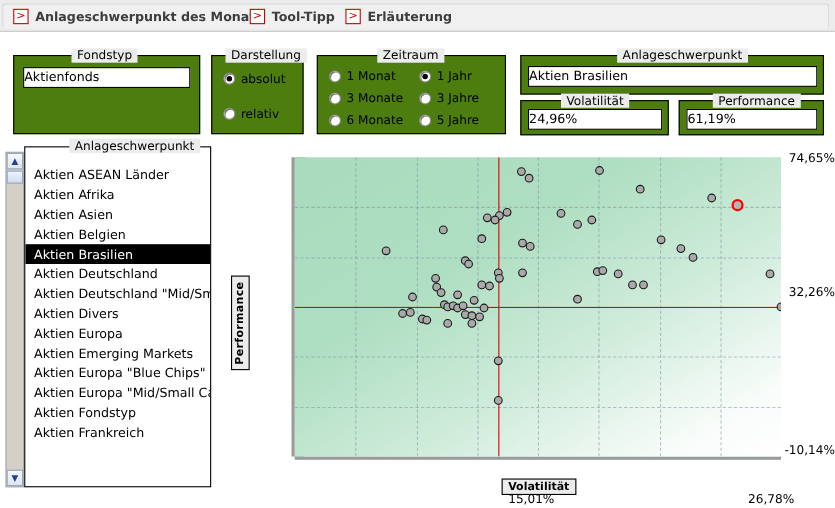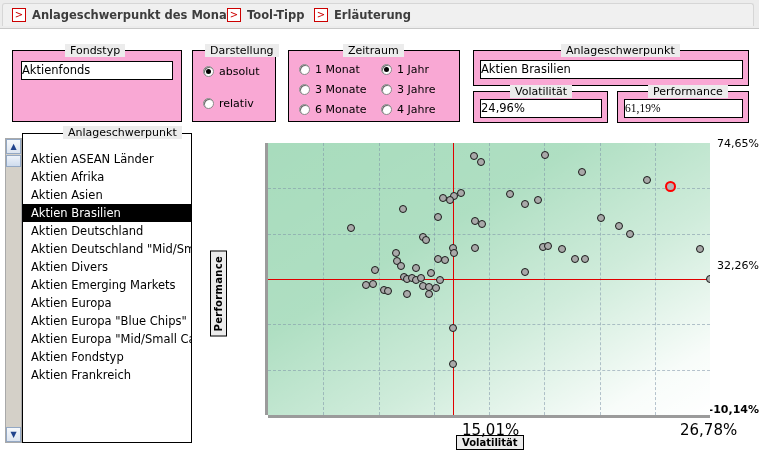--- a/index.html
+++ b/index.html
@@ -63,7 +63,7 @@
     position: absolute;
     border: 1px solid #000;
     box-sizing: border-box;
-    background: #f9a8d4;
+    background: #4d7c0f;
   }
   .grp > .grp-title {
     position: absolute;

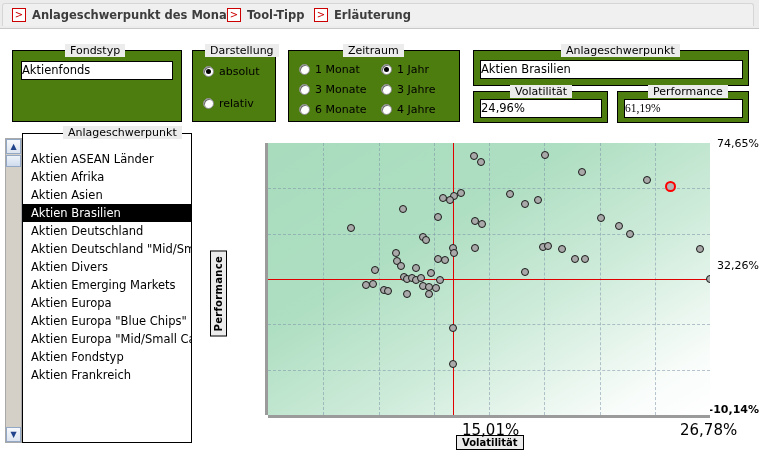--- a/index.html
+++ b/index.html
@@ -349,7 +349,7 @@
   </div>
   <div class="radio-row" style="left:92px; top:52px;">
     <span class="radio"></span>
-    <span>4 Jahre</span>
+    <span>5 Jahre</span>
   </div>
 </div>
 

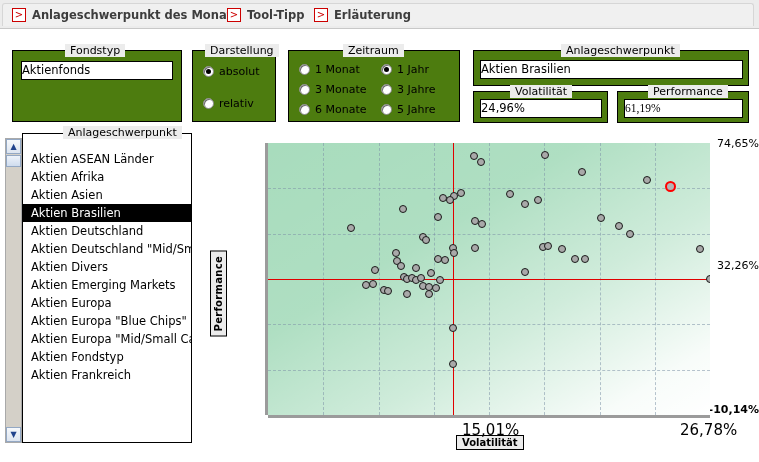--- a/index.html
+++ b/index.html
@@ -365,7 +365,7 @@
 
 <div class="grp" style="left:617px; top:91px; width:132px; height:32px;">
   <span class="grp-title" style="left:30px;">Performance</span>
-  <div class="txtfield" style="left:6px; top:7px; width:119px; height:19px;font-family:Liberation Serif, serif;">61,19%</div>
+  <div class="txtfield" style="left:6px; top:7px; width:119px; height:19px;">61,19%</div>
 </div>
 
 <div id="scrollbar">

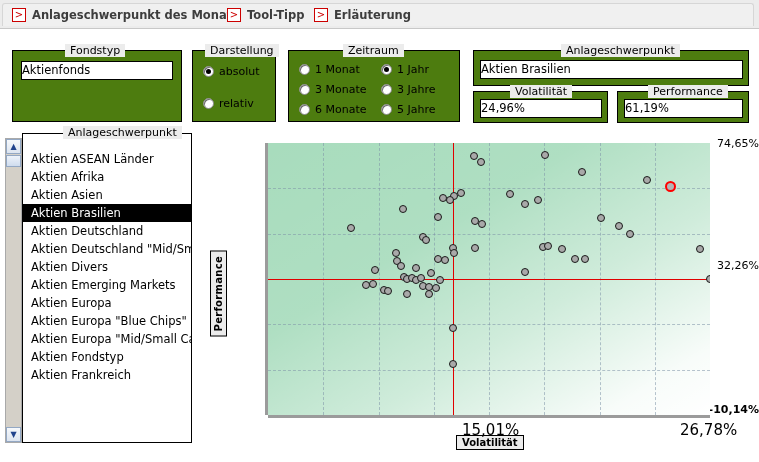--- a/index.html
+++ b/index.html
@@ -380,6 +380,7 @@
       <div class="li">Aktien ASEAN Länder</div>
       <div class="li">Aktien Afrika</div>
       <div class="li">Aktien Asien</div>
+      <div class="li">Aktien Belgien</div>
       <div class="li sel">Aktien Brasilien</div>
       <div class="li">Aktien Deutschland</div>
       <div class="li">Aktien Deutschland "Mid/Sm...</div>

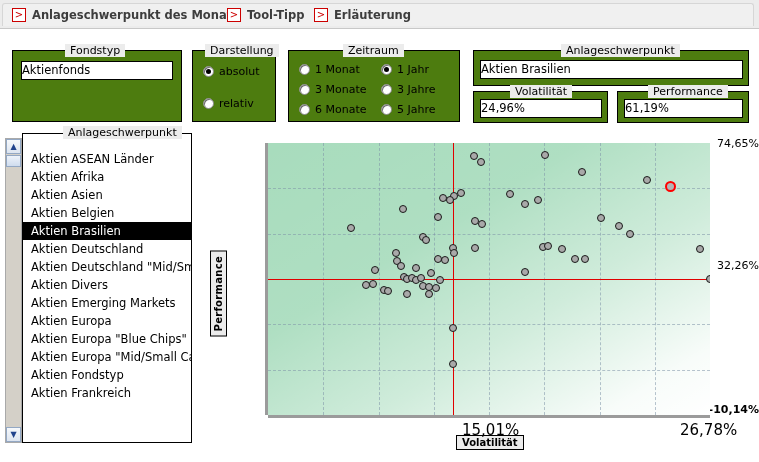--- a/index.html
+++ b/index.html
@@ -385,8 +385,8 @@
       <div class="li">Aktien Deutschland</div>
       <div class="li">Aktien Deutschland "Mid/Sm...</div>
       <div class="li">Aktien Divers</div>
+      <div class="li">Aktien Europa</div>
       <div class="li">Aktien Emerging Markets</div>
-      <div class="li">Aktien Europa</div>
       <div class="li">Aktien Europa "Blue Chips"</div>
       <div class="li">Aktien Europa "Mid/Small Ca...</div>
       <div class="li">Aktien Fondstyp</div>

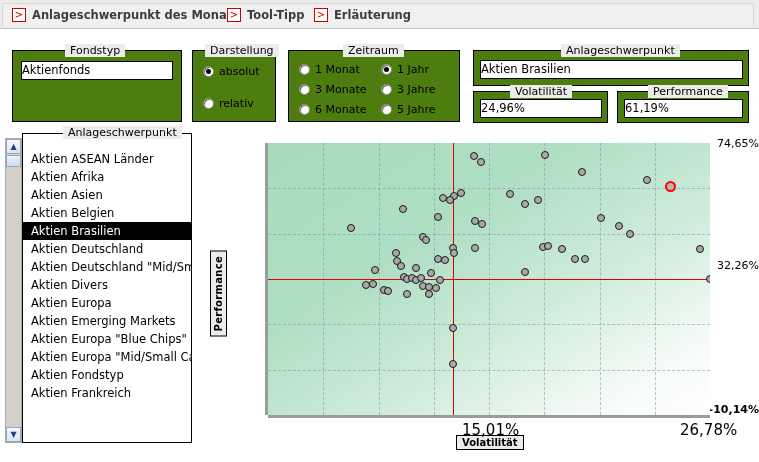--- a/index.html
+++ b/index.html
@@ -401,7 +401,7 @@
 
   <div class="ylab" style="top:4px;">74,65%</div>
   <div class="ylab" style="top:126px;">32,26%</div>
-  <div class="ylab" style="top:270px;font-weight:bold;">-10,14%</div>
+  <div class="ylab" style="top:270px;">-10,14%</div>
 
   <div class="xlab" style="left:256px; top:288px;">15,01%</div>
   <div class="xlab" style="left:474px; top:288px;">26,78%</div>

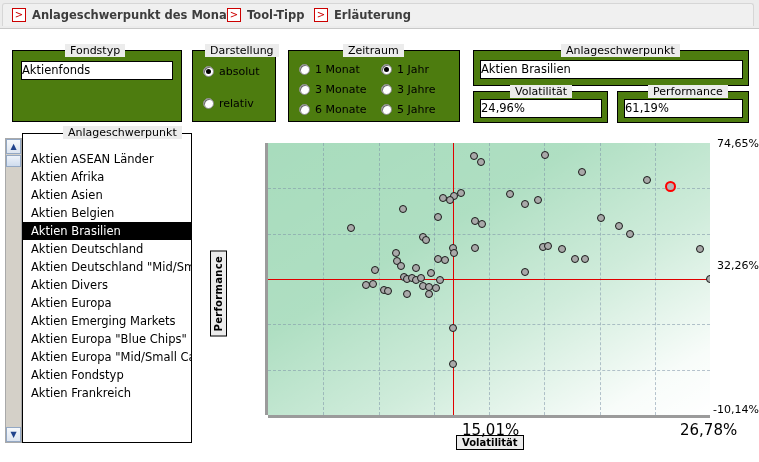--- a/index.html
+++ b/index.html
@@ -247,9 +247,10 @@
   }
   .xlab {
     position: absolute;
-    font-size: 15px;
-    white-space: nowrap;
-    color: #000;
+    font-size: 11px;
+    white-space: nowrap;
+    color: #000;
+    margin-top: 26px;
   }
   #ytitle {
     position: absolute;

